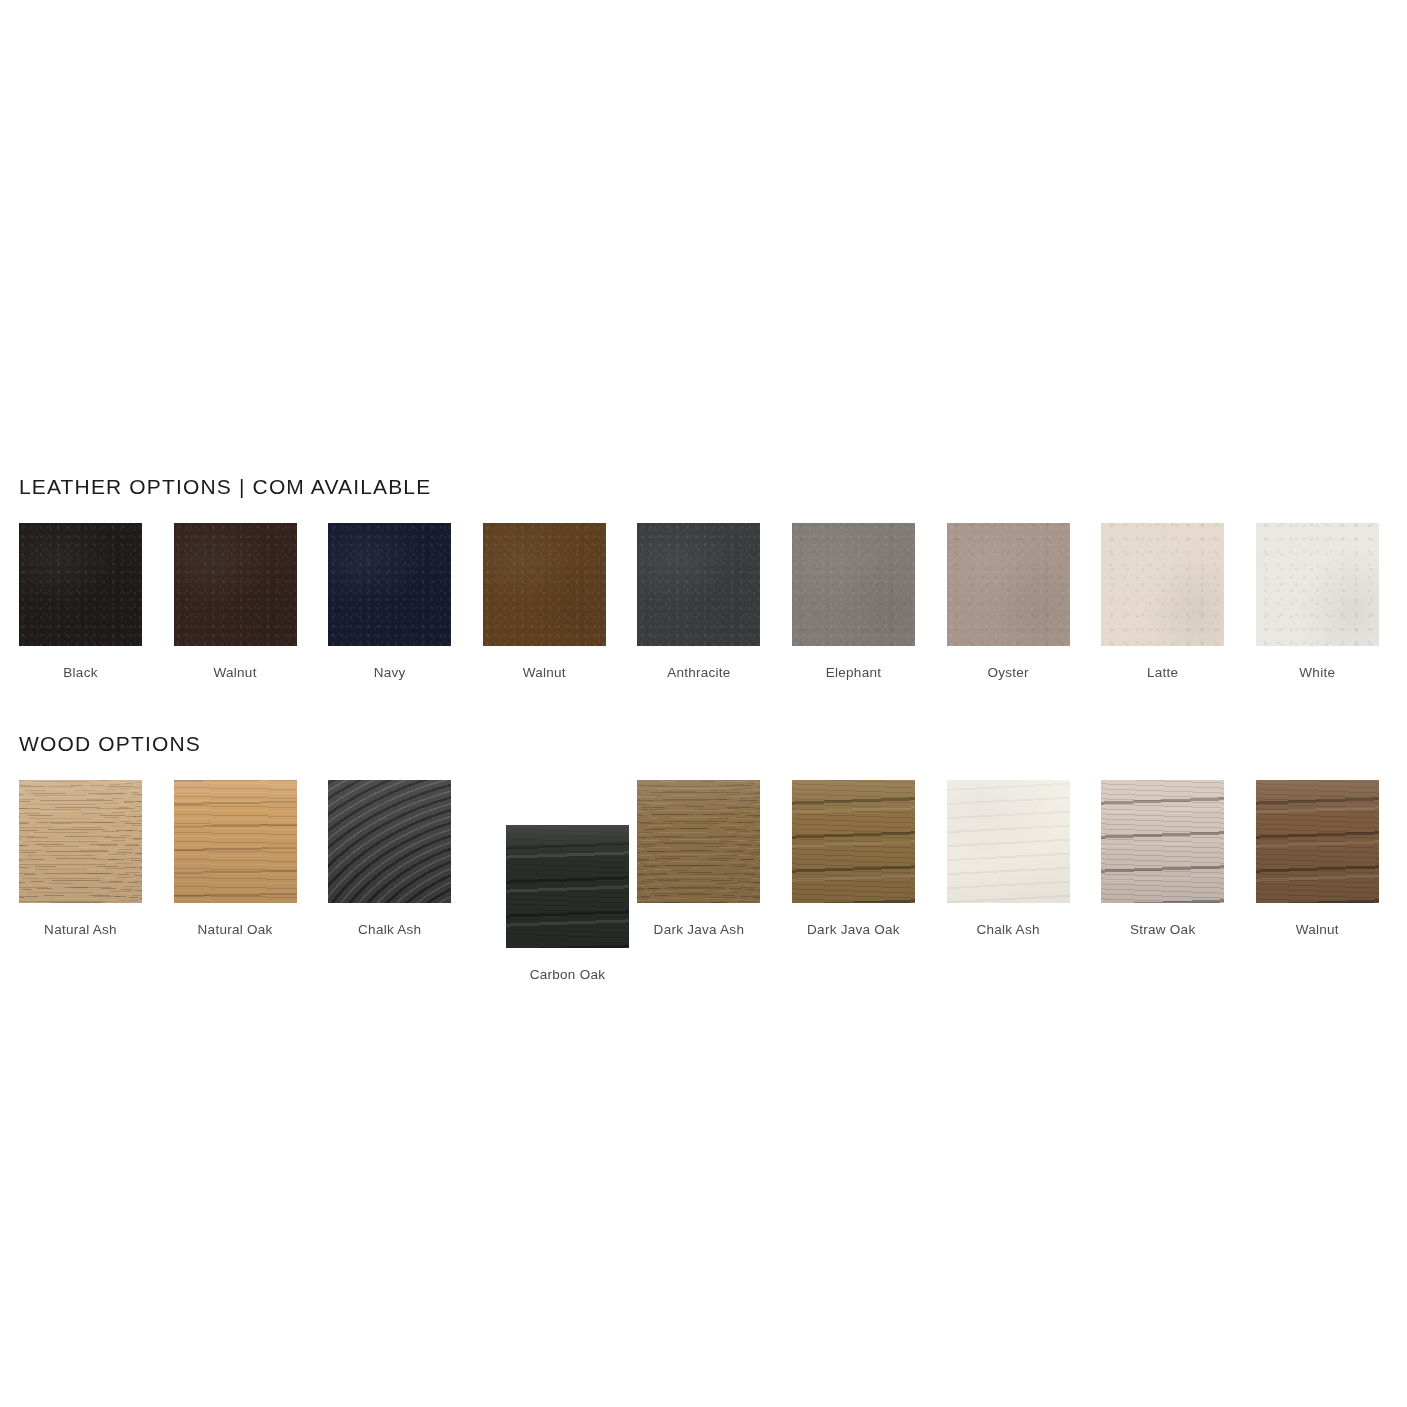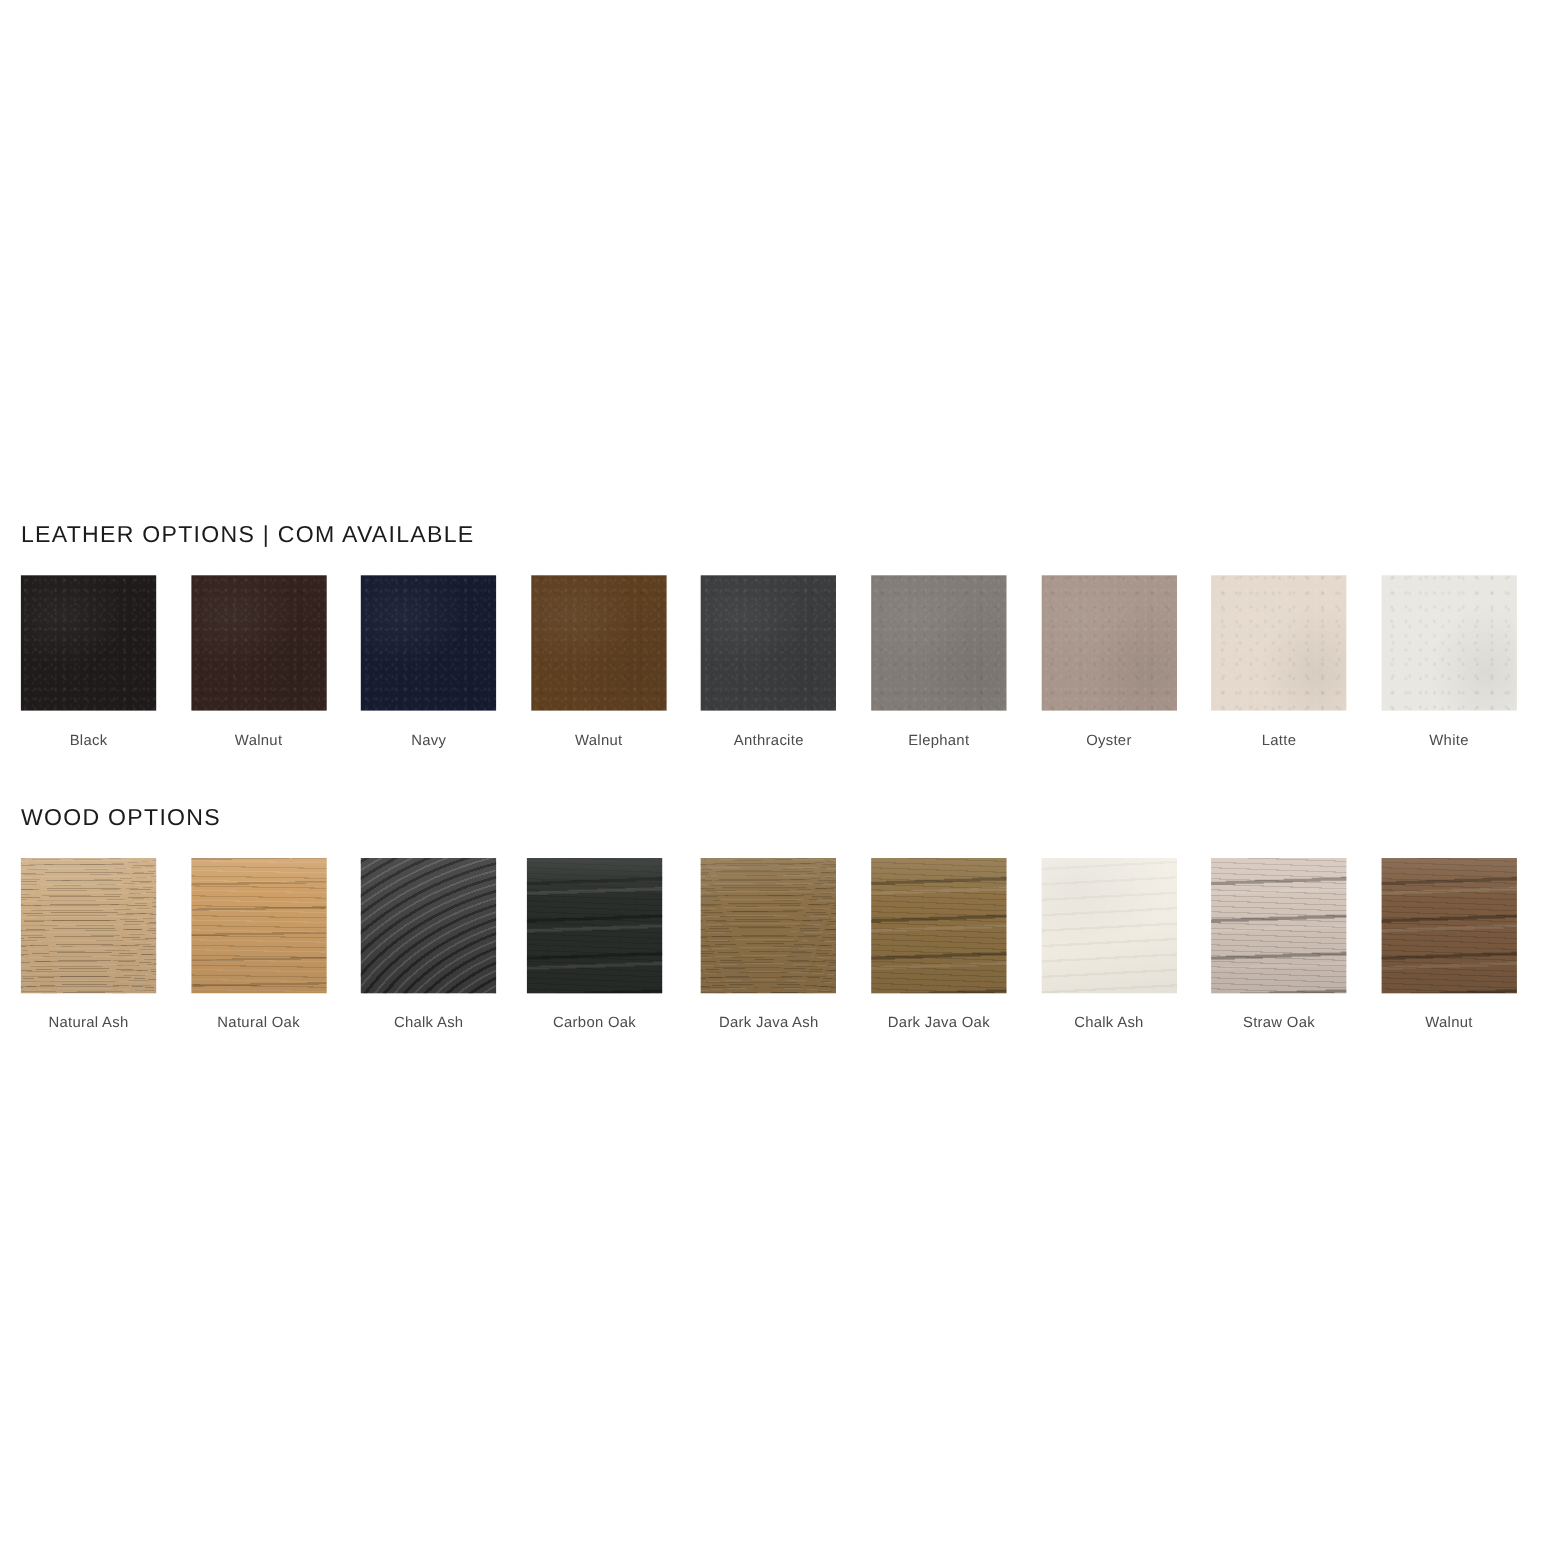--- a/index.html
+++ b/index.html
@@ -281,7 +281,7 @@
         <div class="swatch-chip tex-ring" style="background: rgb(63, 63, 63);"></div>
         <div class="swatch-label">Chalk Ash</div>
       </div>
-      <div class="swatch-cell" style="left: 460px;">
+      <div class="swatch-cell" style="left: 487px; margin-top: 45px;">
         <div class="swatch-chip tex-band" style="background: rgb(42, 46, 42);"></div>
         <div class="swatch-label">Carbon Oak</div>
       </div>

